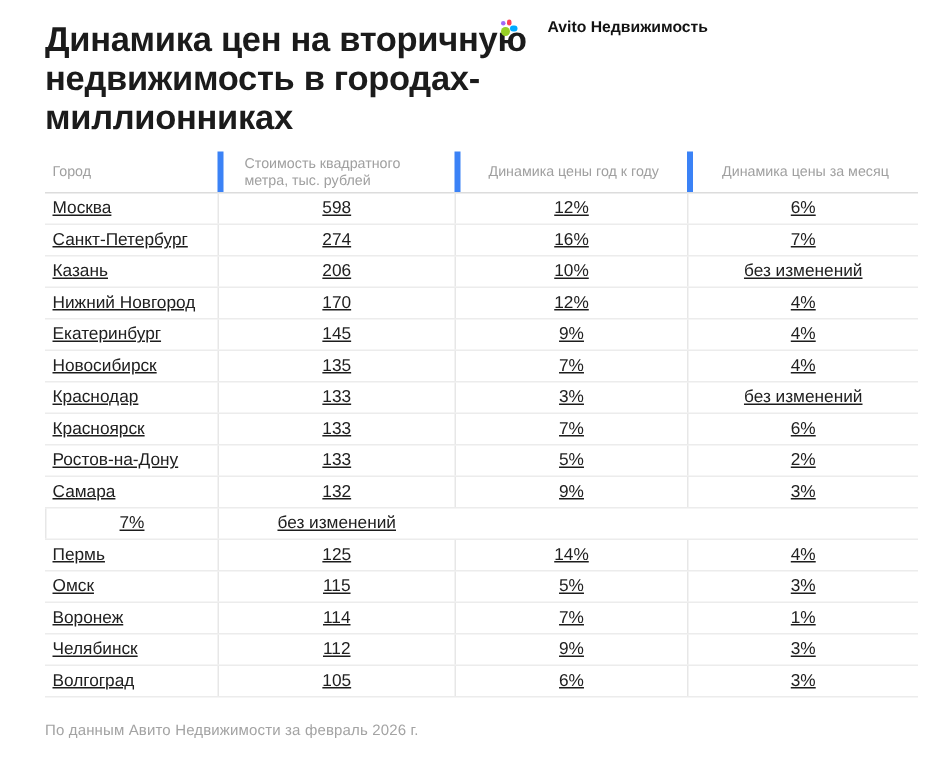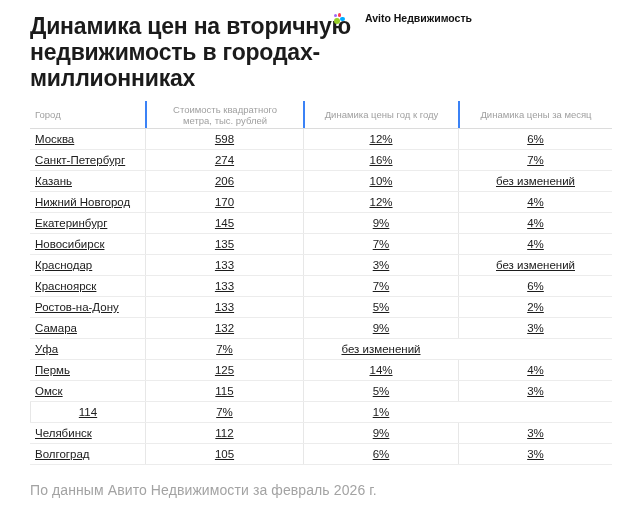--- a/index.html
+++ b/index.html
@@ -40,8 +40,8 @@
   .thead { height:28px; border-bottom:1px solid #dcdcdc; }
   .th {
     display:flex; align-items:center; justify-content:center;
-    text-align:center; font-size:9.5px; line-height:11px;
-    color:#a0a0a0; border-left:2px solid #3b82f6; padding:0 14px;
+    font-size:9.5px; line-height:11px;
+    color:#a0a0a0; border-left:4px solid #3b82f6; padding:0 14px;
   }
   .th.first { border-left:none; justify-content:flex-start; text-align:left; padding:0 0 0 5px; }
   .row { height:21px; border-bottom:1px solid #ececec;text-decoration:underline; }

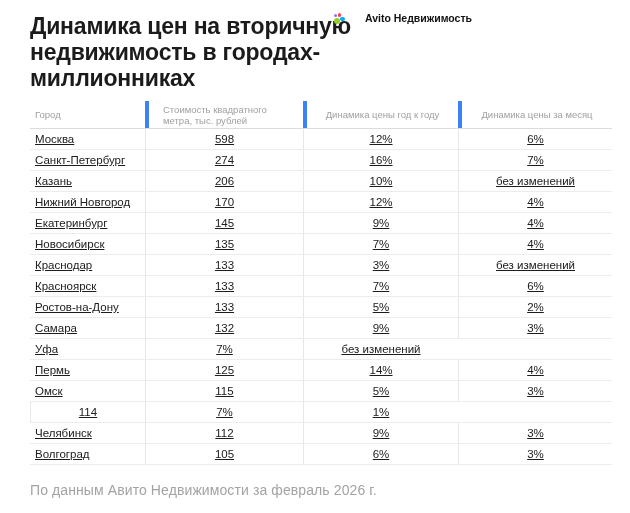--- a/index.html
+++ b/index.html
@@ -146,7 +146,6 @@
       <div class="td mid">3%</div>
     </div>
     <div class="row">
-      <div class="td first">Уфа</div>
       <div class="td mid">7%</div>
       <div class="td mid">без изменений</div>
     </div>

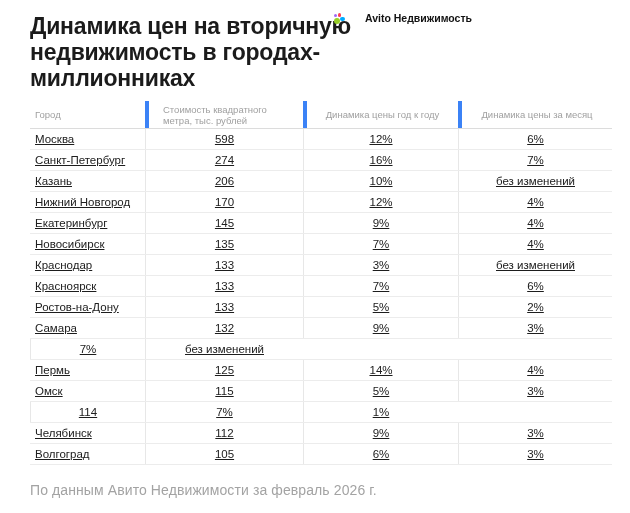--- a/index.html
+++ b/index.html
@@ -162,6 +162,7 @@
       <div class="td mid">3%</div>
     </div>
     <div class="row">
+      <div class="td first">Воронеж</div>
       <div class="td mid">114</div>
       <div class="td mid">7%</div>
       <div class="td mid">1%</div>

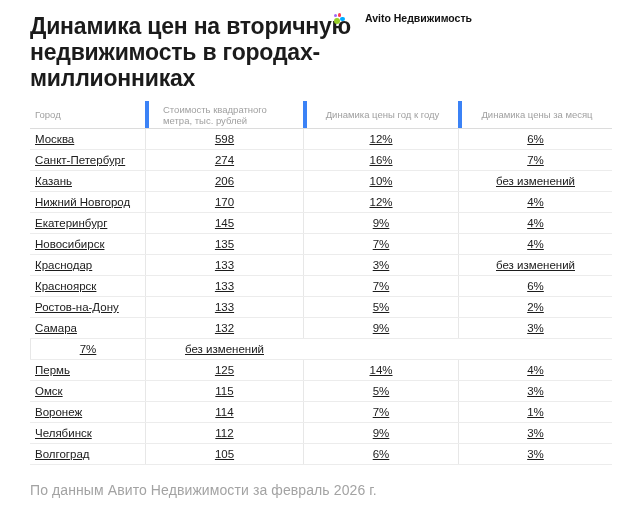--- a/index.html
+++ b/index.html
@@ -54,7 +54,7 @@
 
   .footnote {
     position:absolute; left:30px; top:482px;
-    font-size:14px; color:#a3a3a3; letter-spacing:0.1px;
+    font-size:10px; color:#a3a3a3; letter-spacing:0.1px;
   }
 </style>
 </head>

